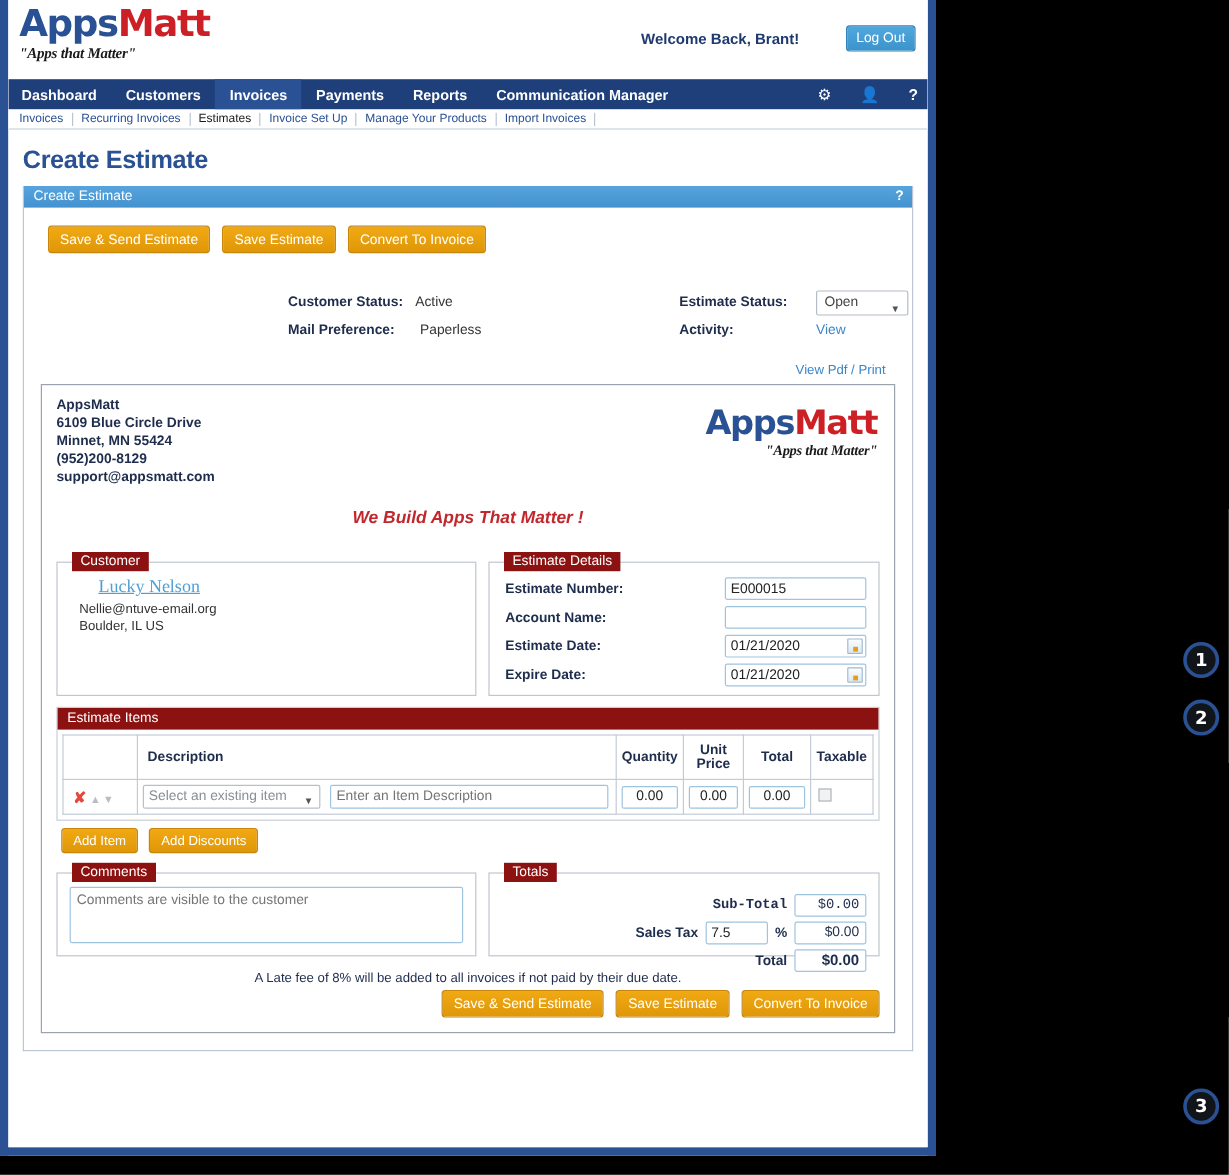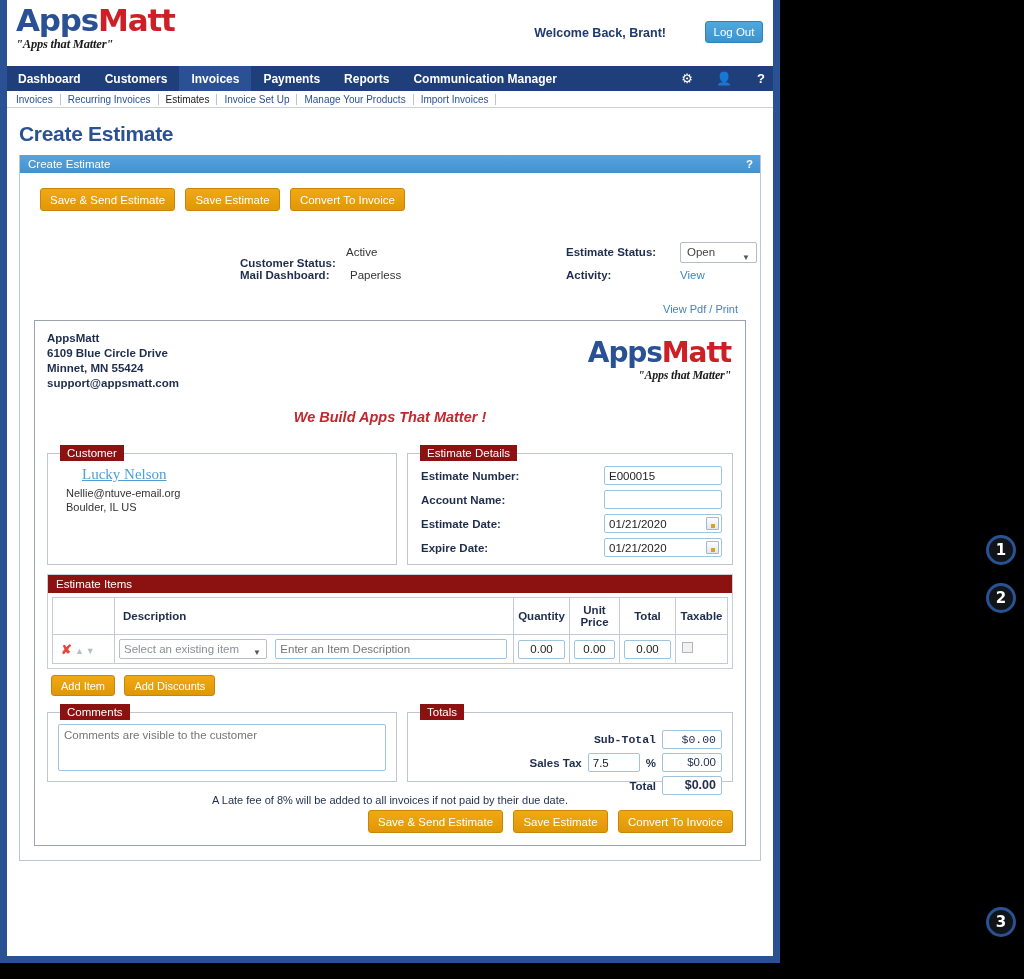--- a/index.html
+++ b/index.html
@@ -294,7 +294,7 @@
       </div>
 
       <div class="statusgrid">
-        <div class="sg-lbl" style="left:210px; top:14px;">Customer Status:</div>
+        <div class="sg-lbl" style="left:210px; top:3px;">Customer Status:</div>
         <div class="sg-val" style="left:316px; top:3px;">Active</div>
         <div class="sg-lbl" style="left:210px; top:26px;">Mail Dashboard:</div>
         <div class="sg-val" style="left:320px; top:26px;">Paperless</div>

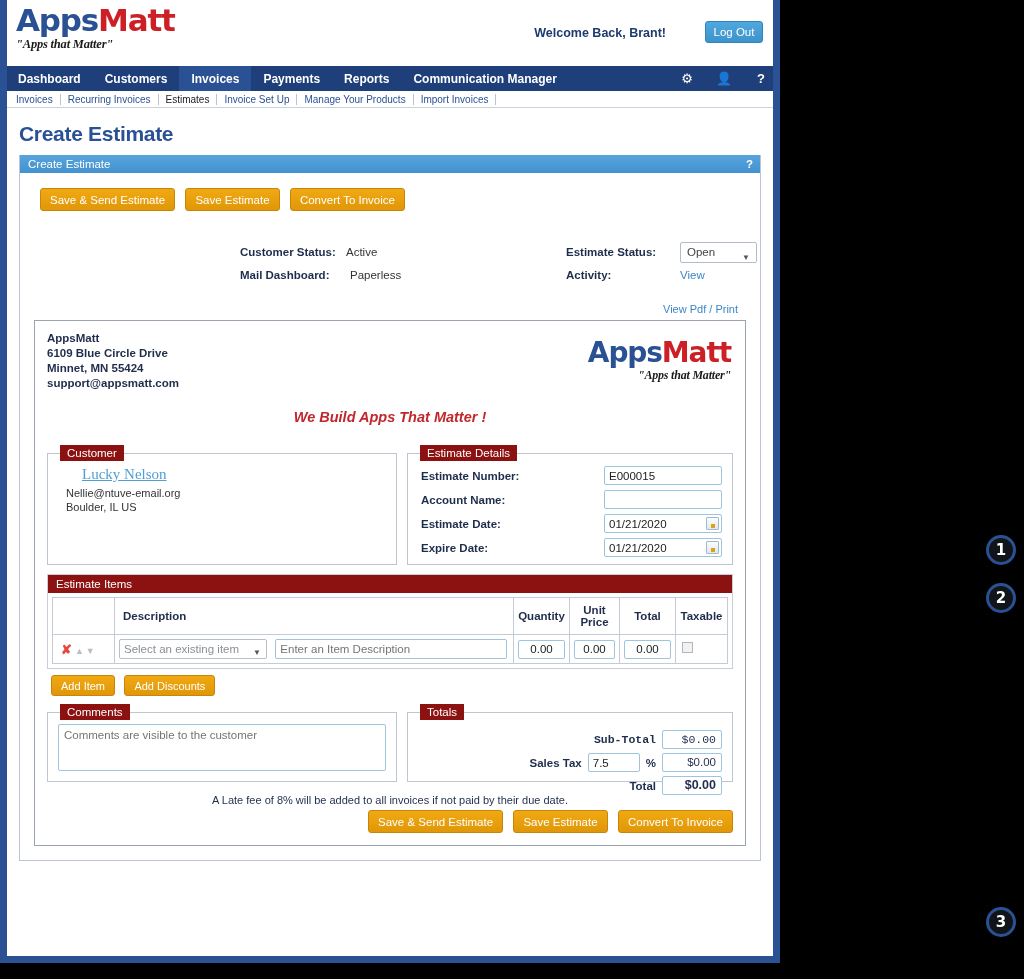--- a/index.html
+++ b/index.html
@@ -296,7 +296,7 @@
       <div class="statusgrid">
         <div class="sg-lbl" style="left:210px; top:3px;">Customer Status:</div>
         <div class="sg-val" style="left:316px; top:3px;">Active</div>
-        <div class="sg-lbl" style="left:210px; top:26px;">Mail Dashboard:</div>
+        <div class="sg-lbl" style="left:210px; top:26px;">Mail Preference:</div>
         <div class="sg-val" style="left:320px; top:26px;">Paperless</div>
 
         <div class="sg-lbl" style="left:536px; top:3px;">Estimate Status:</div>

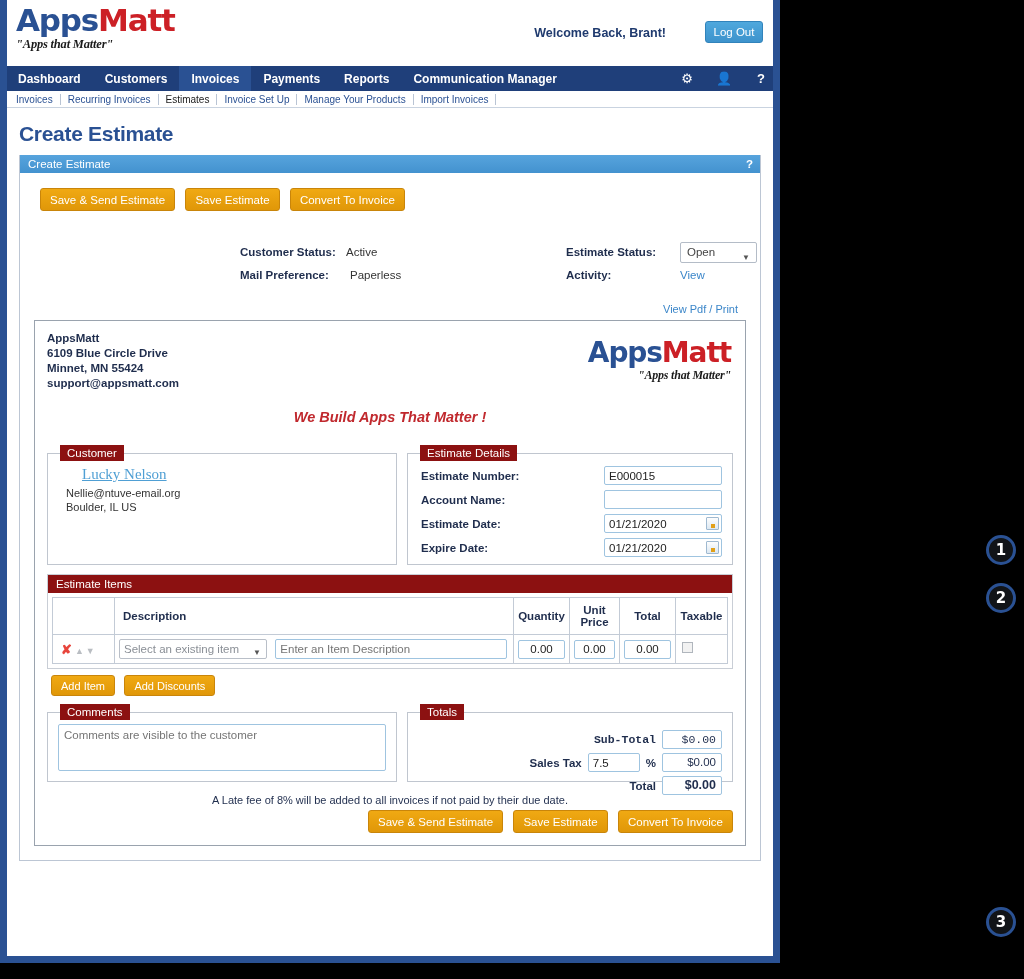--- a/index.html
+++ b/index.html
@@ -318,6 +318,7 @@
           <div>AppsMatt</div>
           <div>6109 Blue Circle Drive</div>
           <div>Minnet, MN 55424</div>
+          <div>(952)200-8129</div>
           <div>support@appsmatt.com</div>
         </div>
 

